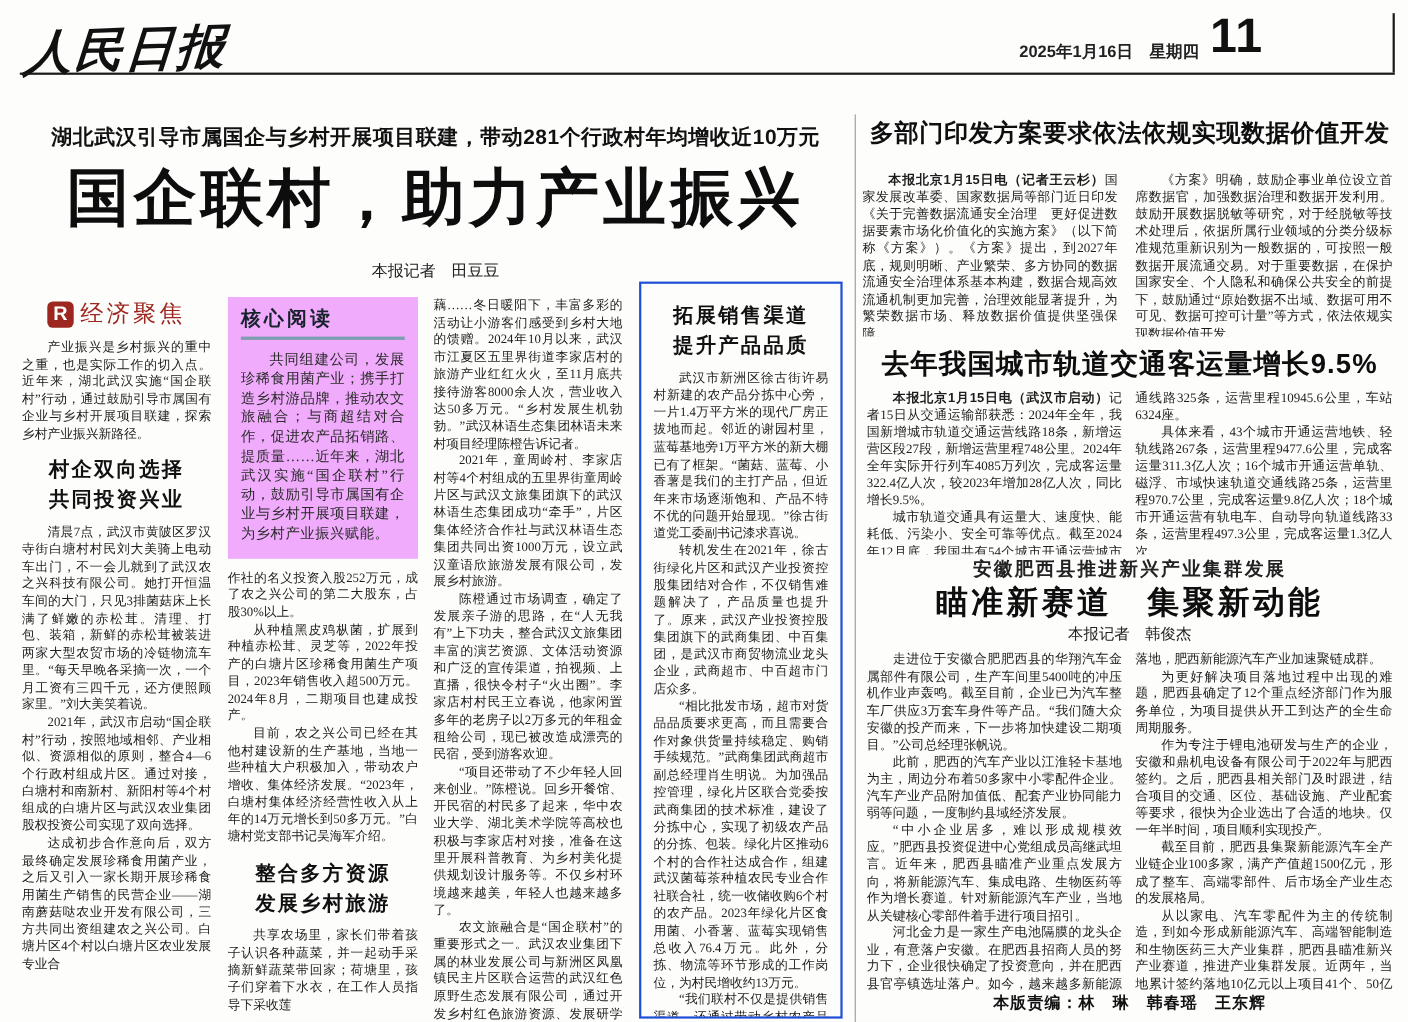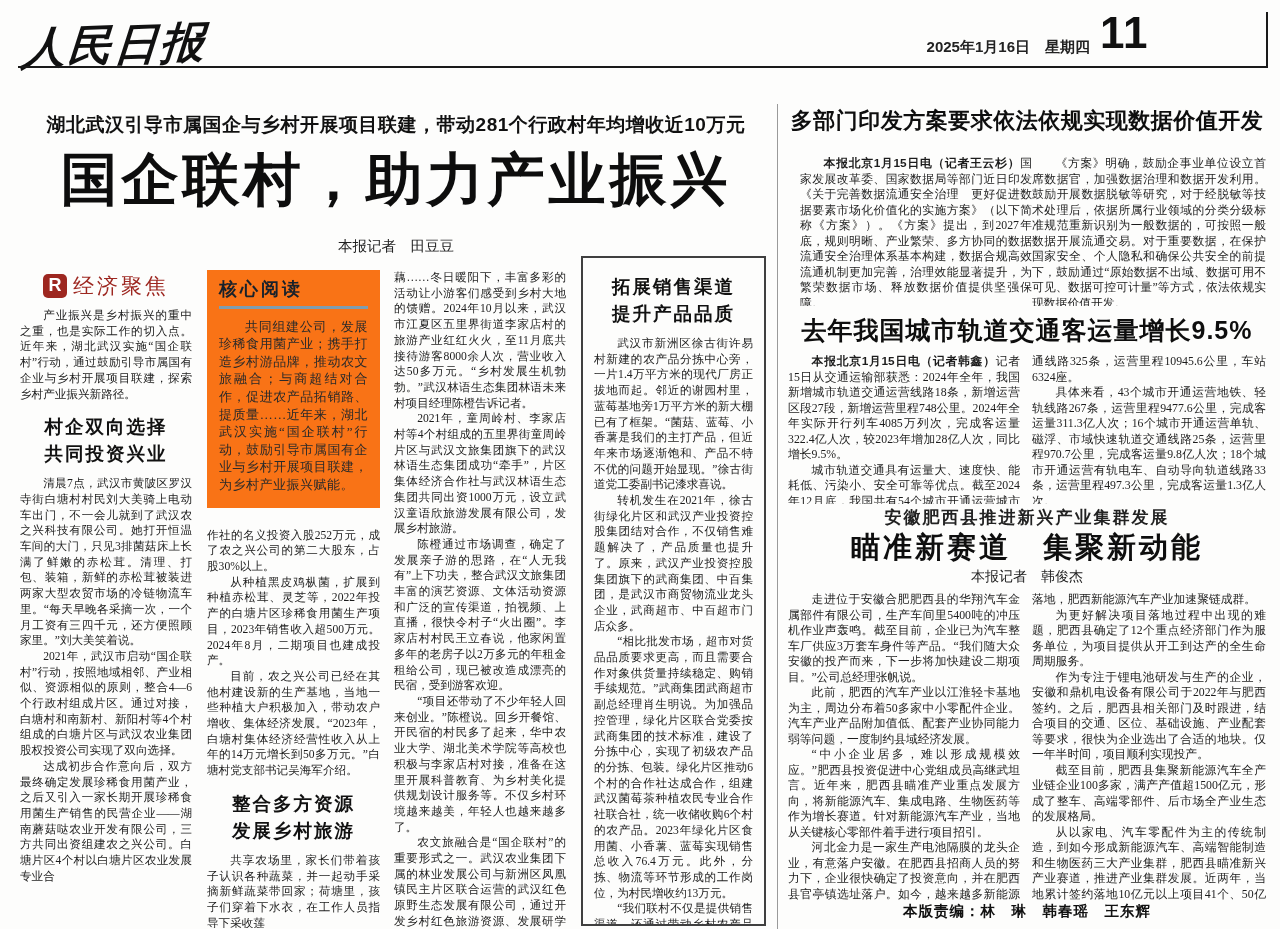--- a/index.html
+++ b/index.html
@@ -134,7 +134,7 @@
   <div class="abs vrule"></div>
 
   <div class="abs r-title" style="top:106px;font-size:22px;letter-spacing:0.5px;">多部门印发方案要求依法依规实现数据价值开发</div>
-  <div class="abs r-col" style="left:800px;top:156px;width:232px;height:150px;">
+  <div class="abs r-col" style="left:784px;top:156px;width:232px;height:150px;">
     <p><span class="dl">本报北京1月15日电</span><span class="rp">（记者王云杉）</span><span>国家发展改革委、国家数据局等部门近日印发《关于完善数据流通安全治理　更好促进数据要素市场化价值化的实施方案》（以下简称《方案》）。《方案》提出，到2027年底，规则明晰、产业繁荣、多方协同的数据流通安全治理体系基本构建，数据合规高效流通机制更加完善，治理效能显著提升，为繁荣数据市场、释放数据价值提供坚强保障。</span></p>
   </div>
   <div class="abs r-col" style="left:1032px;top:156px;width:234px;height:150px;">

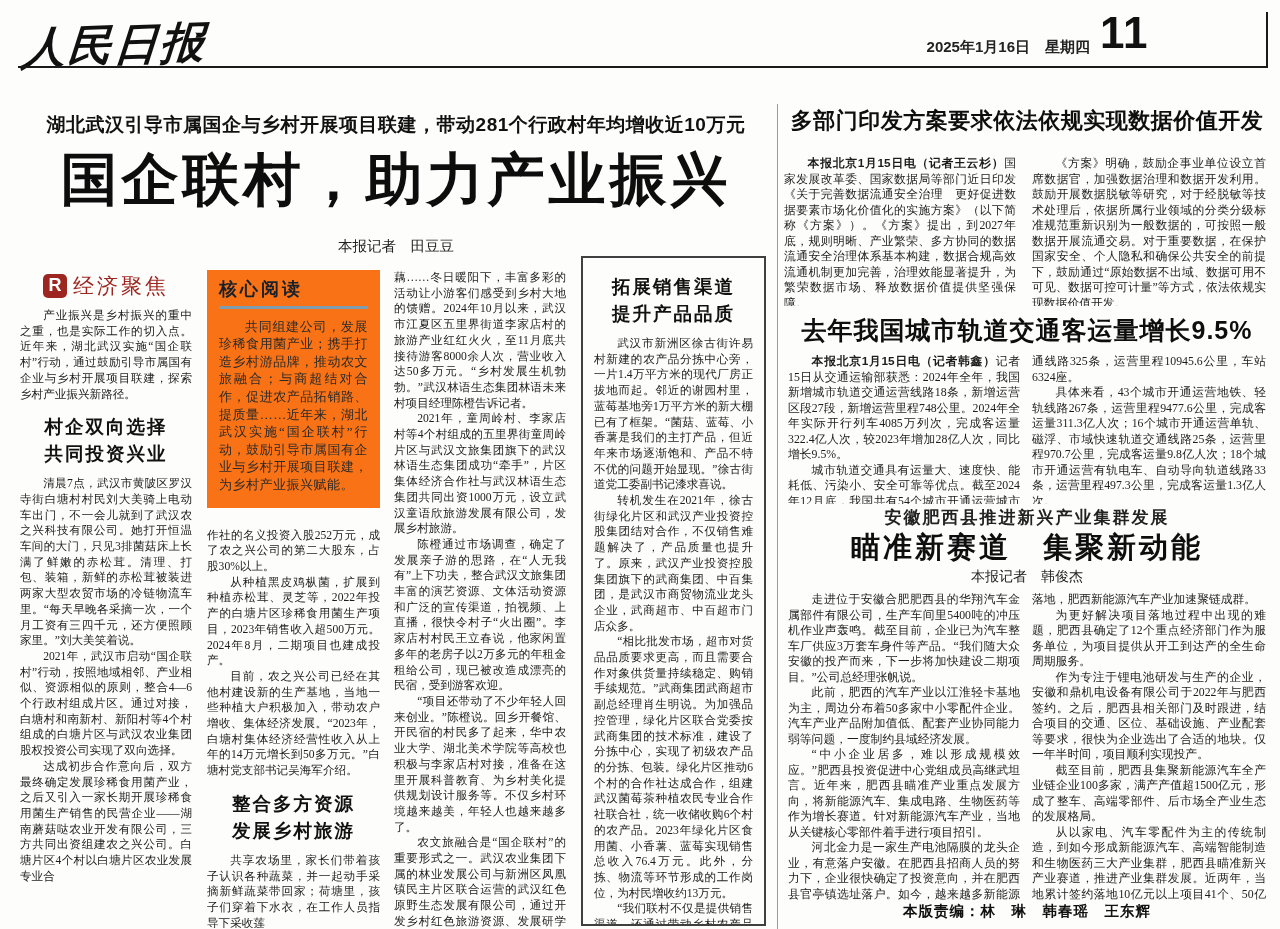--- a/index.html
+++ b/index.html
@@ -42,7 +42,7 @@
   .subhead { font-family:"Liberation Sans","DejaVu Sans",sans-serif; font-weight:bold;
              font-size:18.5px; line-height:27px; text-align:center; text-indent:0 !important;
              margin:11px 0 9px; color:#111; letter-spacing:2px;}
-  .core-box { background:#f97316; padding:12px 12px 14px; margin-bottom:20px; }
+  .core-box { background:#f0abfc; padding:12px 12px 14px; margin-bottom:10px; }
   .core-title { font-family:"Liberation Sans",sans-serif; font-weight:bold; font-size:18px;
                 letter-spacing:3px; color:#17212b; }
   .core-rule { height:3px; background:#7f9db0; margin:8px 0 9px; }

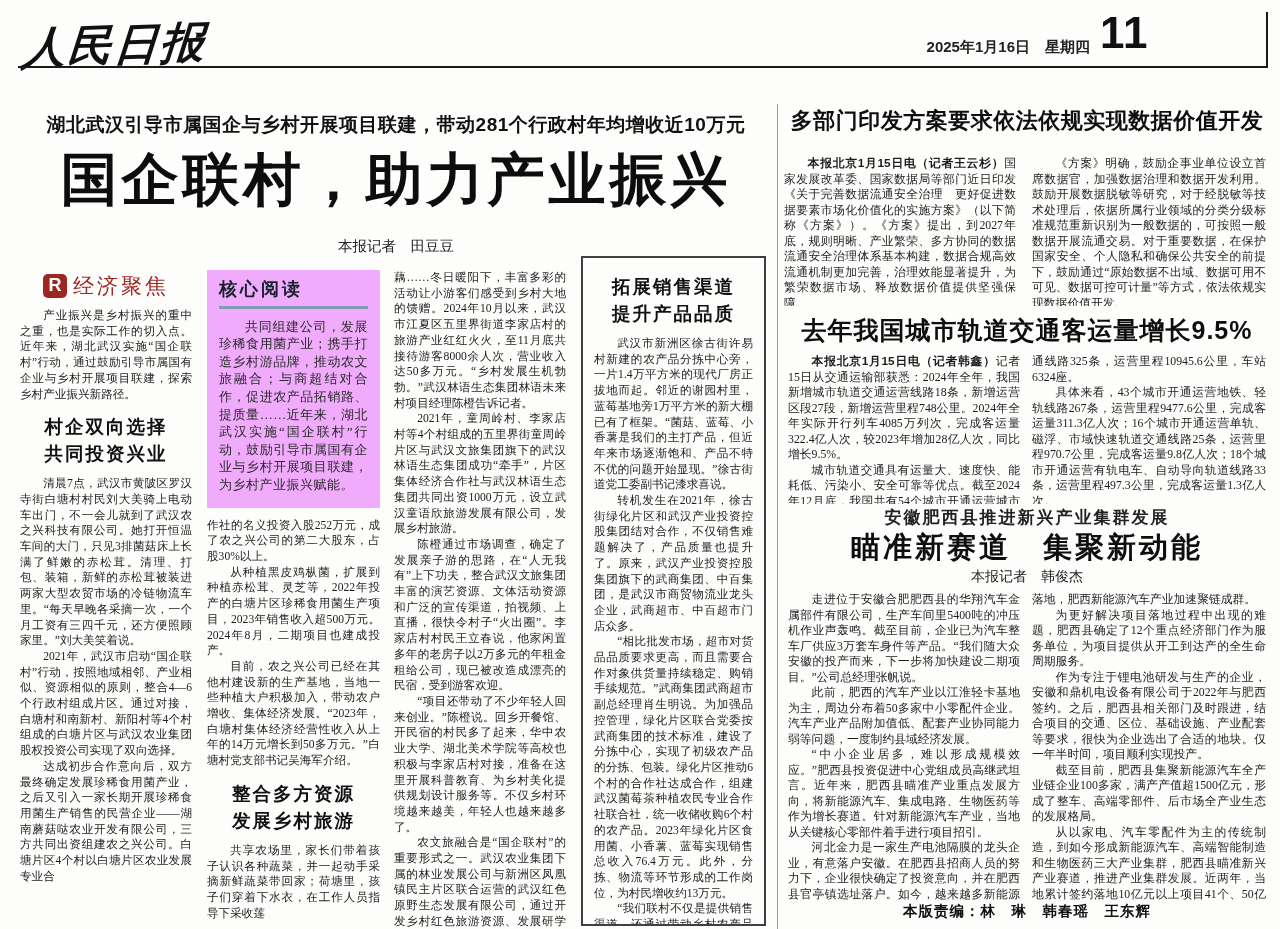--- a/index.html
+++ b/index.html
@@ -48,7 +48,7 @@
   .core-rule { height:3px; background:#7f9db0; margin:8px 0 9px; }
   .core-body { font-size:13px; line-height:17.6px; text-align:justify; letter-spacing:0.5px;
                text-indent:2em; color:#2a2a2a; }
-  .red-box { border:2px solid #404040; padding:9px 11px; }
+  .red-box { border:2px solid #1d4ed8; padding:9px 11px; }
   .red-box .subhead { margin-top:6px; }
   
   .vrule { left:777px; top:104px; width:1px; height:846px; background:#9a9a9a; }

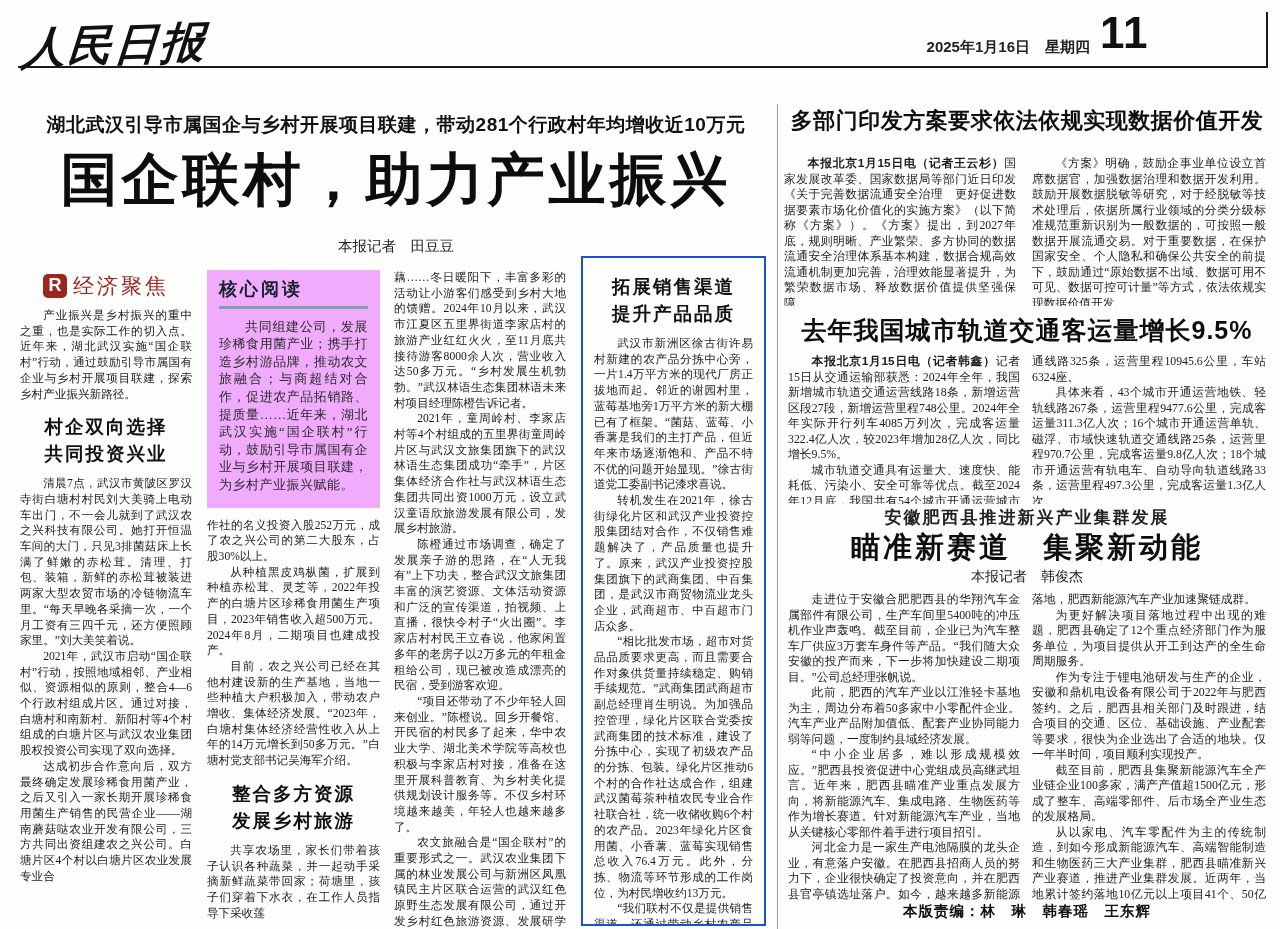--- a/index.html
+++ b/index.html
@@ -143,7 +143,7 @@
 
   <div class="abs r-title" style="top:314px;font-size:25px;letter-spacing:1px;">去年我国城市轨道交通客运量增长9.5%</div>
   <div class="abs r-col" style="left:788px;top:354px;width:232px;height:150px;">
-    <p><span class="dl">本报北京1月15日电</span><span class="rp">（记者韩鑫）</span><span>记者15日从交通运输部获悉：2024年全年，我国新增城市轨道交通运营线路18条，新增运营区段27段，新增运营里程748公里。2024年全年实际开行列车4085万列次，完成客运量322.4亿人次，较2023年增加28亿人次，同比增长9.5%。</span></p>
+    <p><span class="dl">本报北京1月15日电</span><span class="rp">（武汉市启动）</span><span>记者15日从交通运输部获悉：2024年全年，我国新增城市轨道交通运营线路18条，新增运营区段27段，新增运营里程748公里。2024年全年实际开行列车4085万列次，完成客运量322.4亿人次，较2023年增加28亿人次，同比增长9.5%。</span></p>
     <p>城市轨道交通具有运量大、速度快、能耗低、污染小、安全可靠等优点。截至2024年12月底，我国共有54个城市开通运营城市轨道交</p>
   </div>
   <div class="abs r-col" style="left:1032px;top:354px;width:234px;height:150px;">

